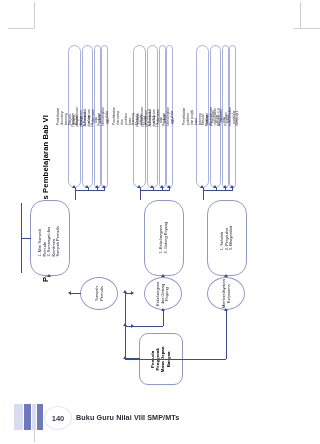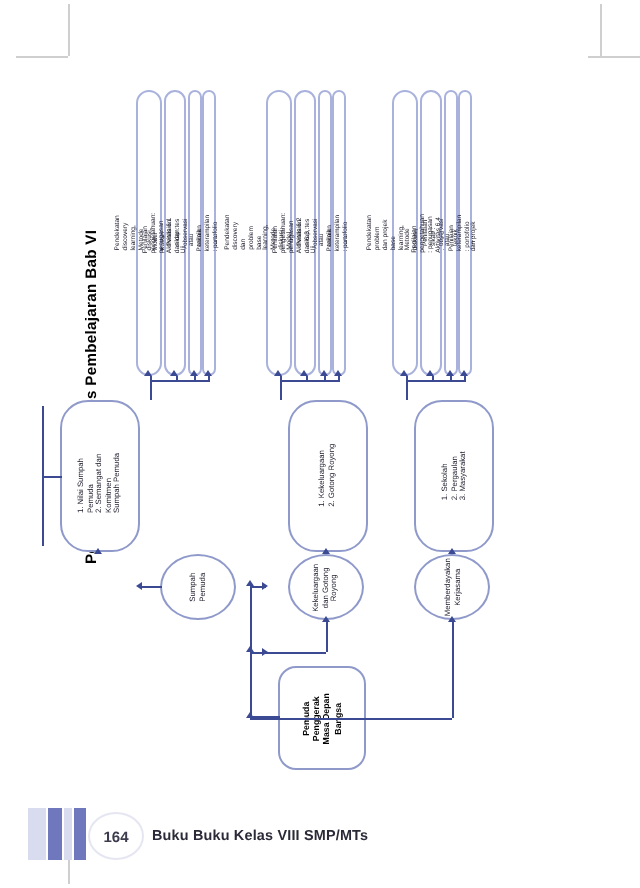--- a/index.html
+++ b/index.html
@@ -268,7 +268,7 @@
   <div class="fbar" id="fbar2"></div>
   <div class="fbar" id="fbar3"></div>
   <div class="fbar" id="fbar4"></div>
-  <div id="pagenum-circle">164</div>
+  <div id="pagenum-circle">140</div>
   <div id="footer-text">Buku Buku Kelas VIII SMP/MTs</div>
 </div>
 

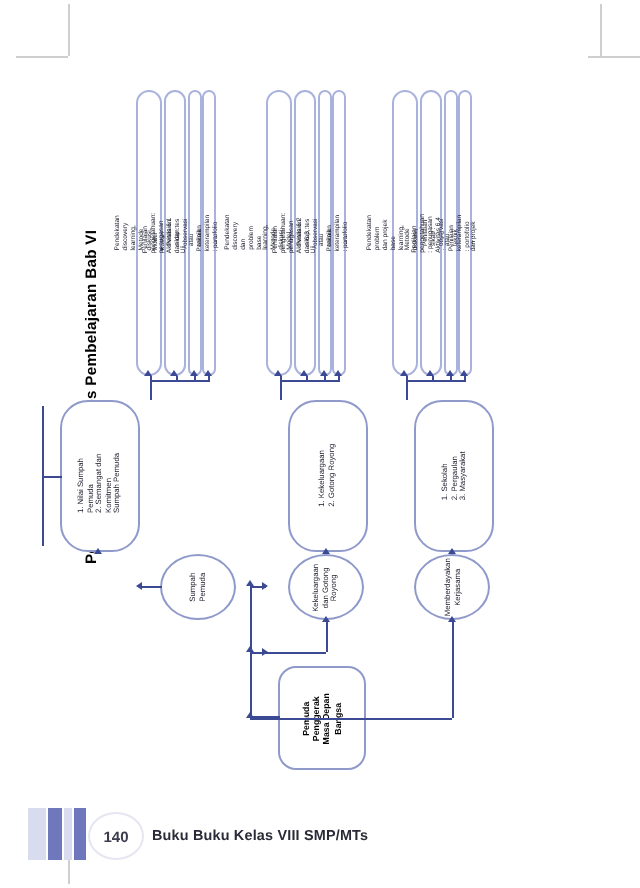--- a/index.html
+++ b/index.html
@@ -269,7 +269,7 @@
   <div class="fbar" id="fbar3"></div>
   <div class="fbar" id="fbar4"></div>
   <div id="pagenum-circle">140</div>
-  <div id="footer-text">Buku Buku Kelas VIII SMP/MTs</div>
+  <div id="footer-text">Buku Guru Nilai VIII SMP/MTs</div>
 </div>
 
 </body></html>

